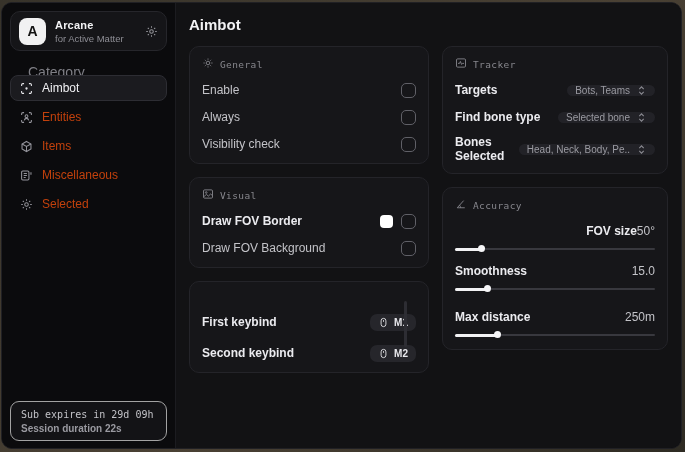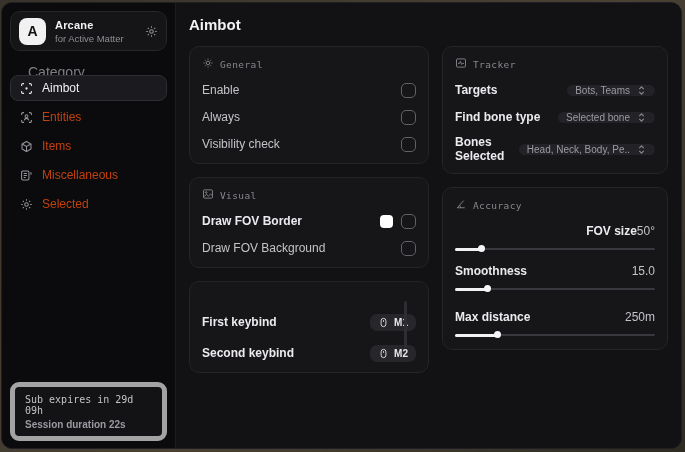--- a/index.html
+++ b/index.html
@@ -28,7 +28,7 @@
   .nav-item.selected { background:#1b1b1f; border-color:#2d2d33; color:#f0f0f3; }
   .nav-icon { display:flex; align-items:center; }
   .footer-card { position:absolute; left:8px; bottom:7px; width:157px;
-    background:#131316; border:5px solid #a3a3a3; border-radius:9px; padding:7px 10px 6px; }
+    background:#131316; border:1px solid #a3a3a3; border-radius:9px; padding:7px 10px 6px; }
   .sub-expires { font-family:"DejaVu Sans Mono", monospace; font-size:10px; color:#c3c3c8; }
   .session { font-size:10px; font-weight:bold; color:#9a9aa1; margin-top:3px; }
 

